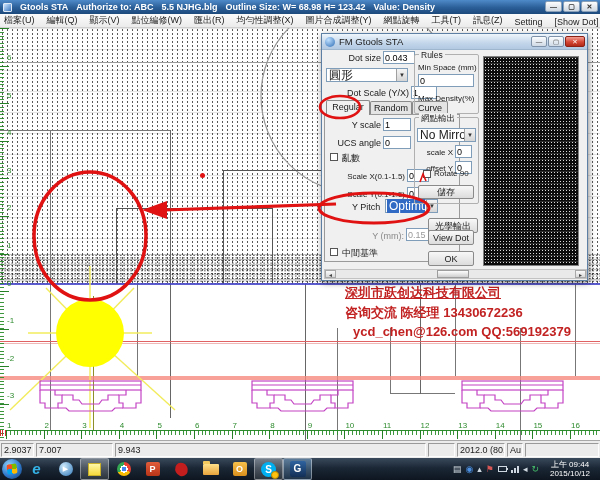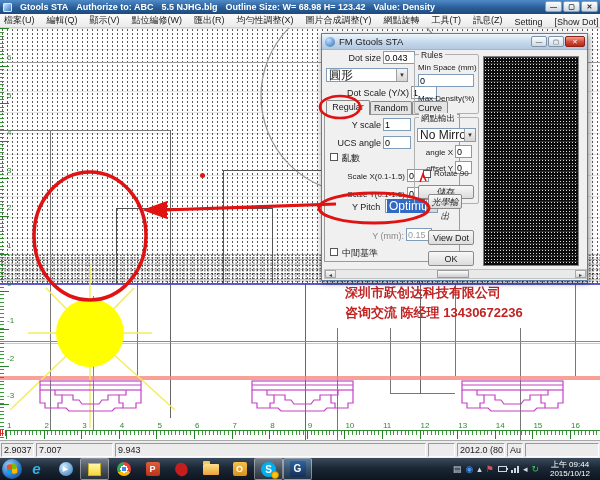--- a/index.html
+++ b/index.html
@@ -354,7 +354,7 @@
         <span class="txt">No Mirror</span>
         <span class="arrow">▼</span>
       </div>
-      <div class="lbl r" style="left:95px;top:98px;width:36px;font-size:8px;">angle X</div>
+      <div class="lbl r" style="left:95px;top:98px;width:36px;font-size:8px;">scale X</div>
       <input class="tin" style="left: 133px; top: 95px; width: 17px;" value="0">
       <div class="lbl r" style="left:95px;top:114px;width:36px;font-size:8px;">offset Y</div>
       <input class="tin" style="left: 133px; top: 111px; width: 17px;" value="0">

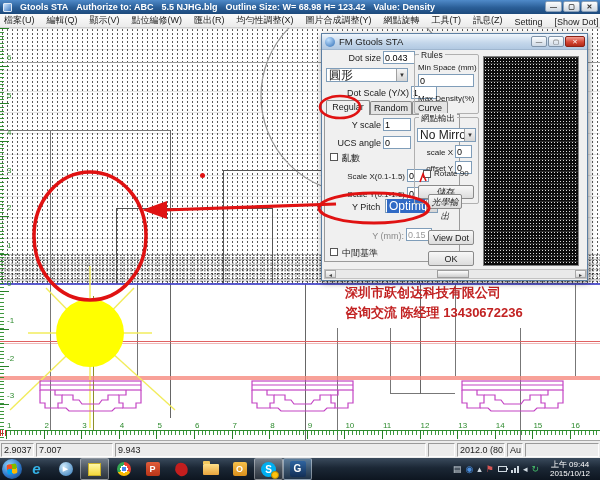--- a/index.html
+++ b/index.html
@@ -365,7 +365,7 @@
       </svg>
       <div class="btn" style="left:96px;top:135px;width:56px;height:14px;line-height:13px;">儲存</div>
 
-      <div class="btn" style="left:106px;top:144px;width:34px;height:15px;line-height:14px;font-style:italic;">光學輸出</div>
+      <div class="btn" style="left:106px;top:168px;width:50px;height:15px;line-height:14px;">光學輸出</div>
       <div class="btn" style="left:106px;top:180px;width:46px;height:15px;line-height:14px;">View Dot</div>
       <div class="btn" style="left:106px;top:201px;width:46px;height:15px;line-height:14px;">OK</div>
 

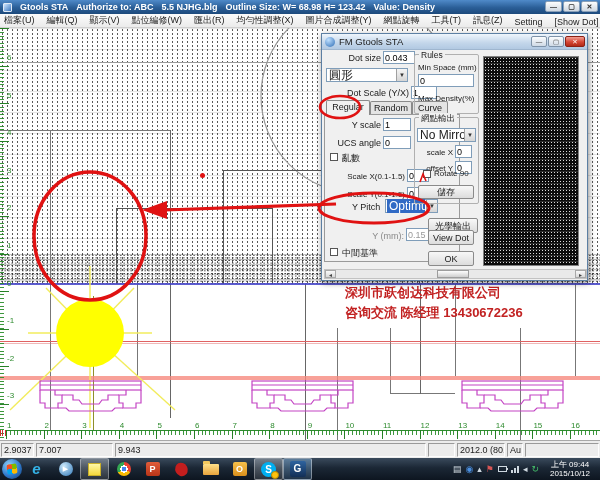--- a/index.html
+++ b/index.html
@@ -281,7 +281,7 @@
       </div>
     <div class="redticks"></div>
 
-    <div class="watermark" style="left:345px;top:256px;">深圳市跃创达科技有限公司</div>
+    <div class="watermark" style="left:345px;top:256px;text-decoration:underline;">深圳市跃创达科技有限公司</div>
     <div class="watermark" style="left:345px;top:276px;">咨询交流 陈经理  13430672236</div>
 
     <svg class="annot" style="left:30px;top:140px;width:122px;height:138px;">

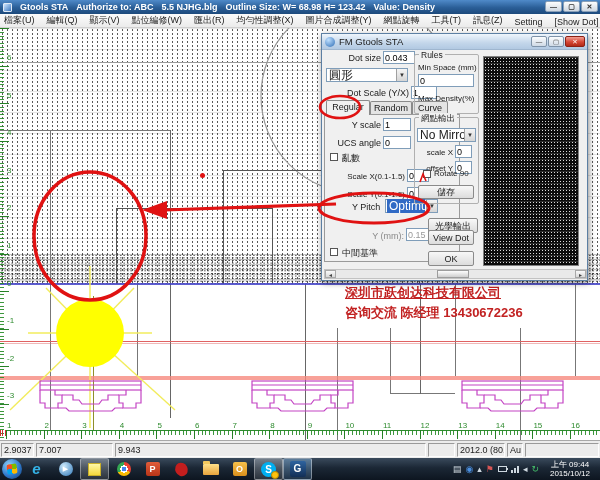--- a/index.html
+++ b/index.html
@@ -283,6 +283,7 @@
 
     <div class="watermark" style="left:345px;top:256px;text-decoration:underline;">深圳市跃创达科技有限公司</div>
     <div class="watermark" style="left:345px;top:276px;">咨询交流 陈经理  13430672236</div>
+    <div class="watermark" style="left:353px;top:296px;">ycd_chen@126.com   QQ:569192379</div>
 
     <svg class="annot" style="left:30px;top:140px;width:122px;height:138px;">
       <ellipse cx="60" cy="68" rx="56" ry="64" fill="none" stroke="#e01212" stroke-width="3.5"></ellipse>

